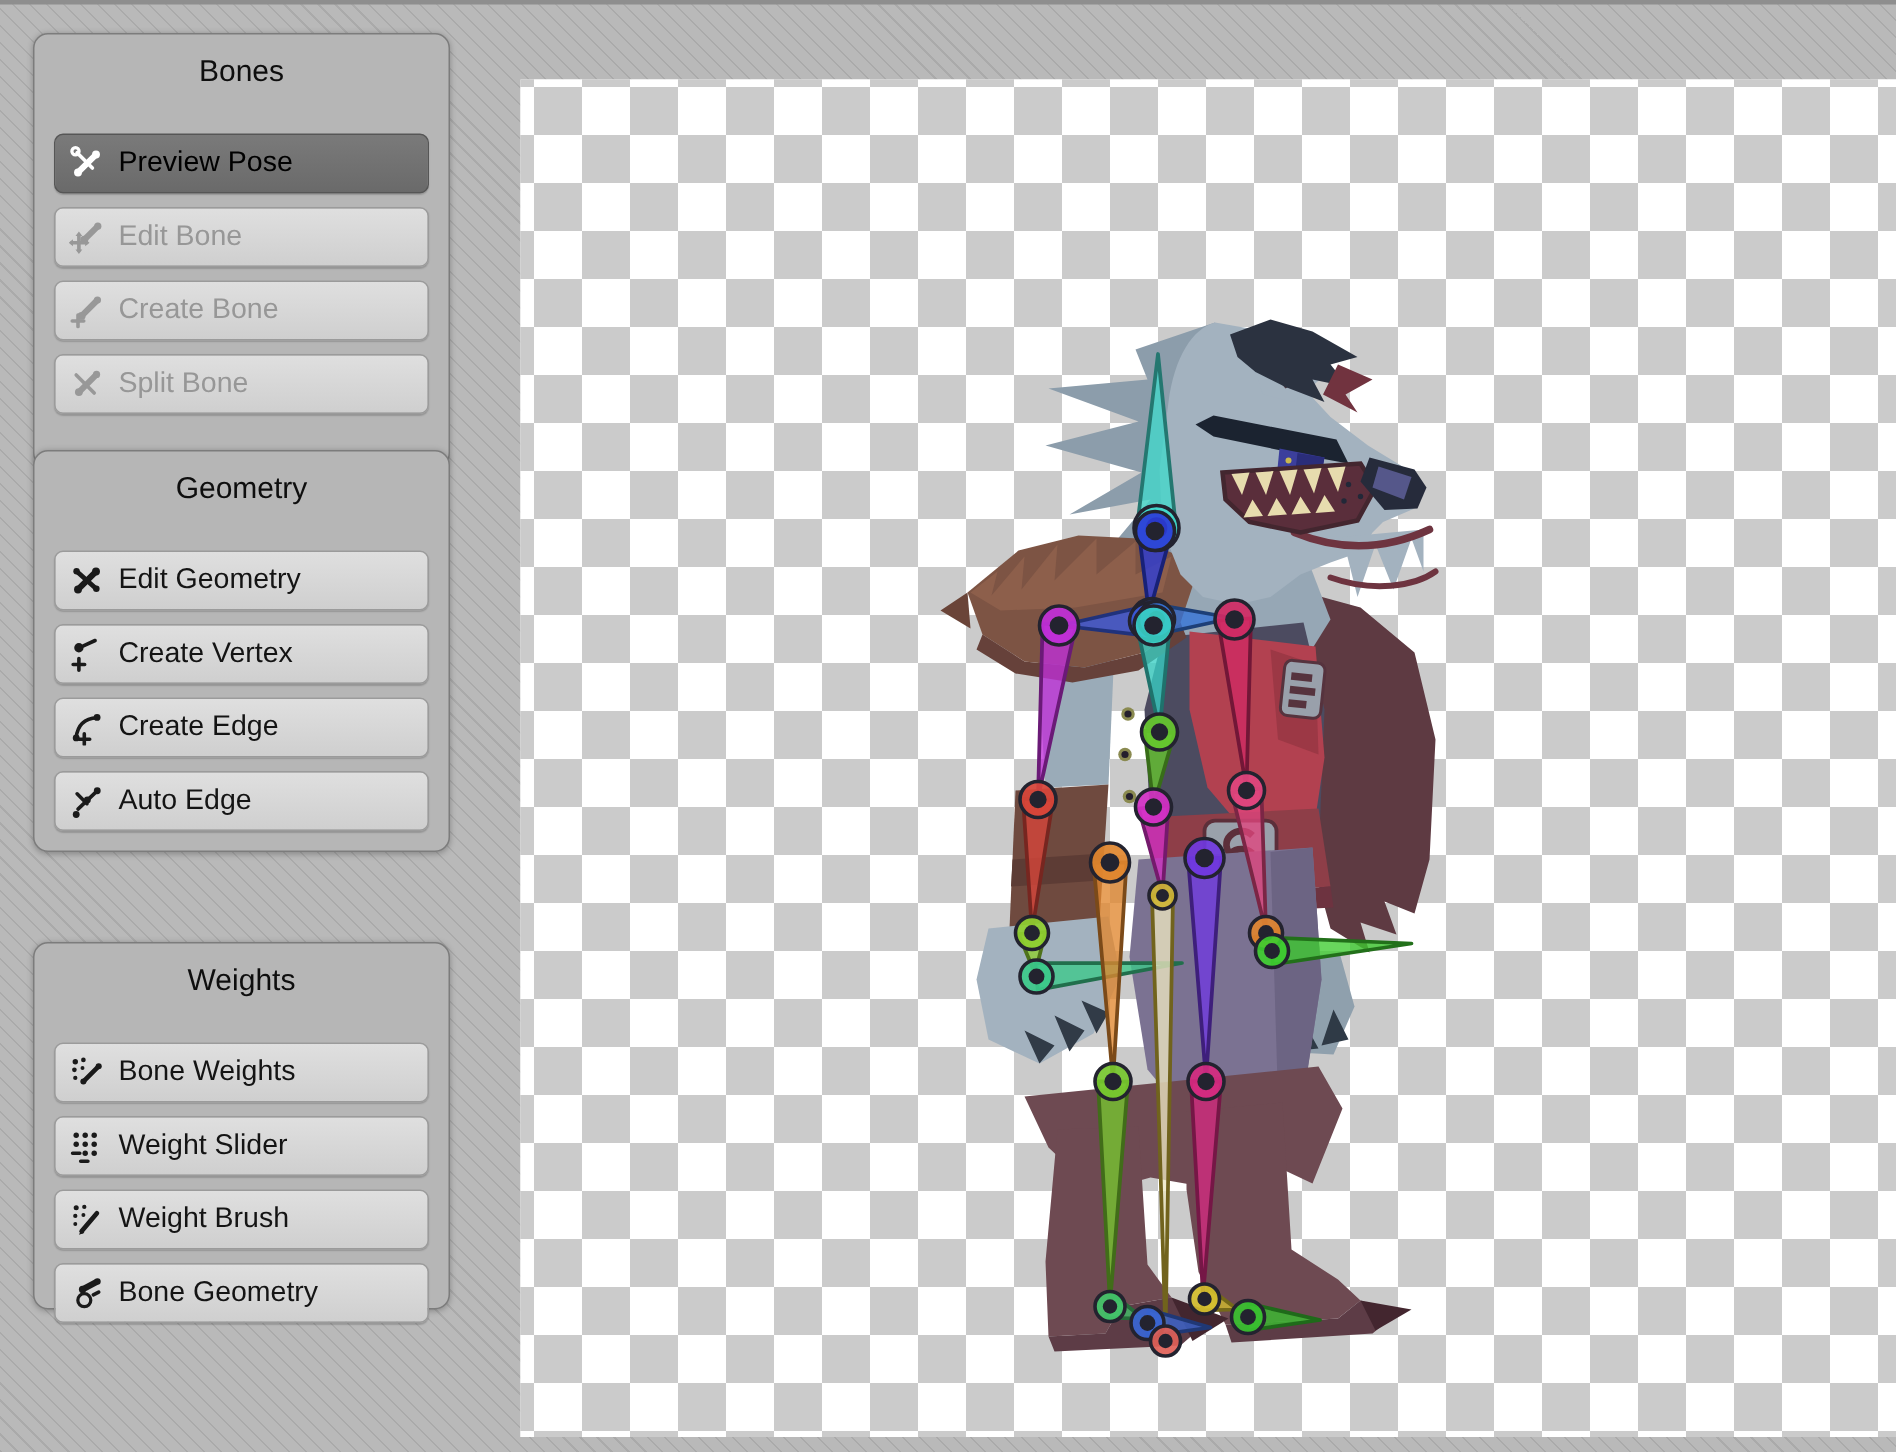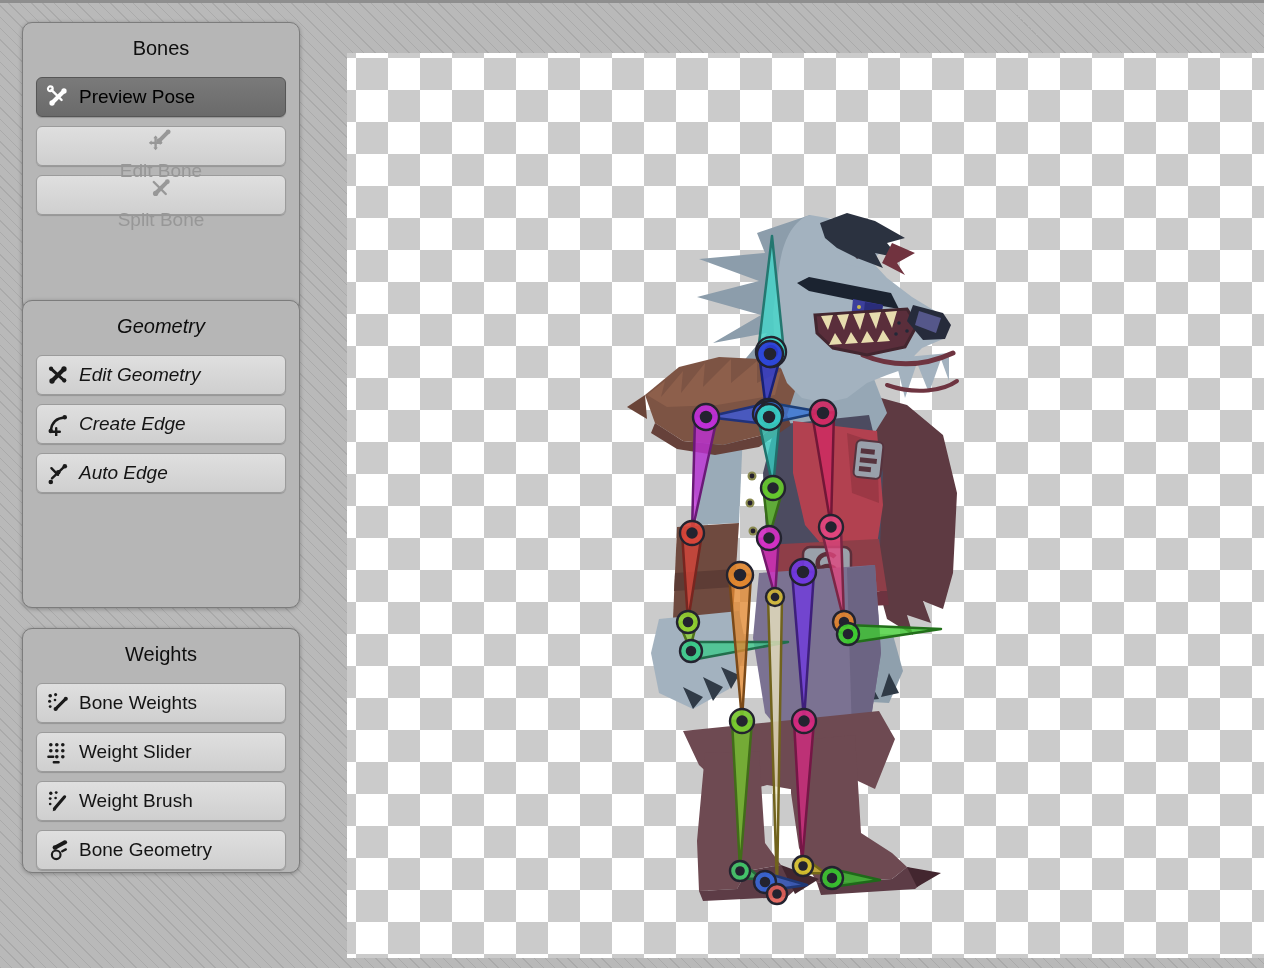--- a/index.html
+++ b/index.html
@@ -16,7 +16,7 @@
   #panel-geometry{top:300px;height:308px;font-style:italic;}
   #panel-weights{top:628px;height:245px;}
   .panel-title{margin-top:12px;text-align:center;font-size:20px;color:#0e0e0e;height:26px;line-height:26px;}
-  .btns{margin-top:16px;padding:0 13px;}
+  .btns{margin-top:28px;padding:0 13px;}
   .btn{height:38px;margin-bottom:9px;border-radius:6px;border:1px solid #9b9b9b;
     background:linear-gradient(#dfdfdf,#cfcfcf);
     box-shadow:0 1px 1px rgba(0,0,0,.18);

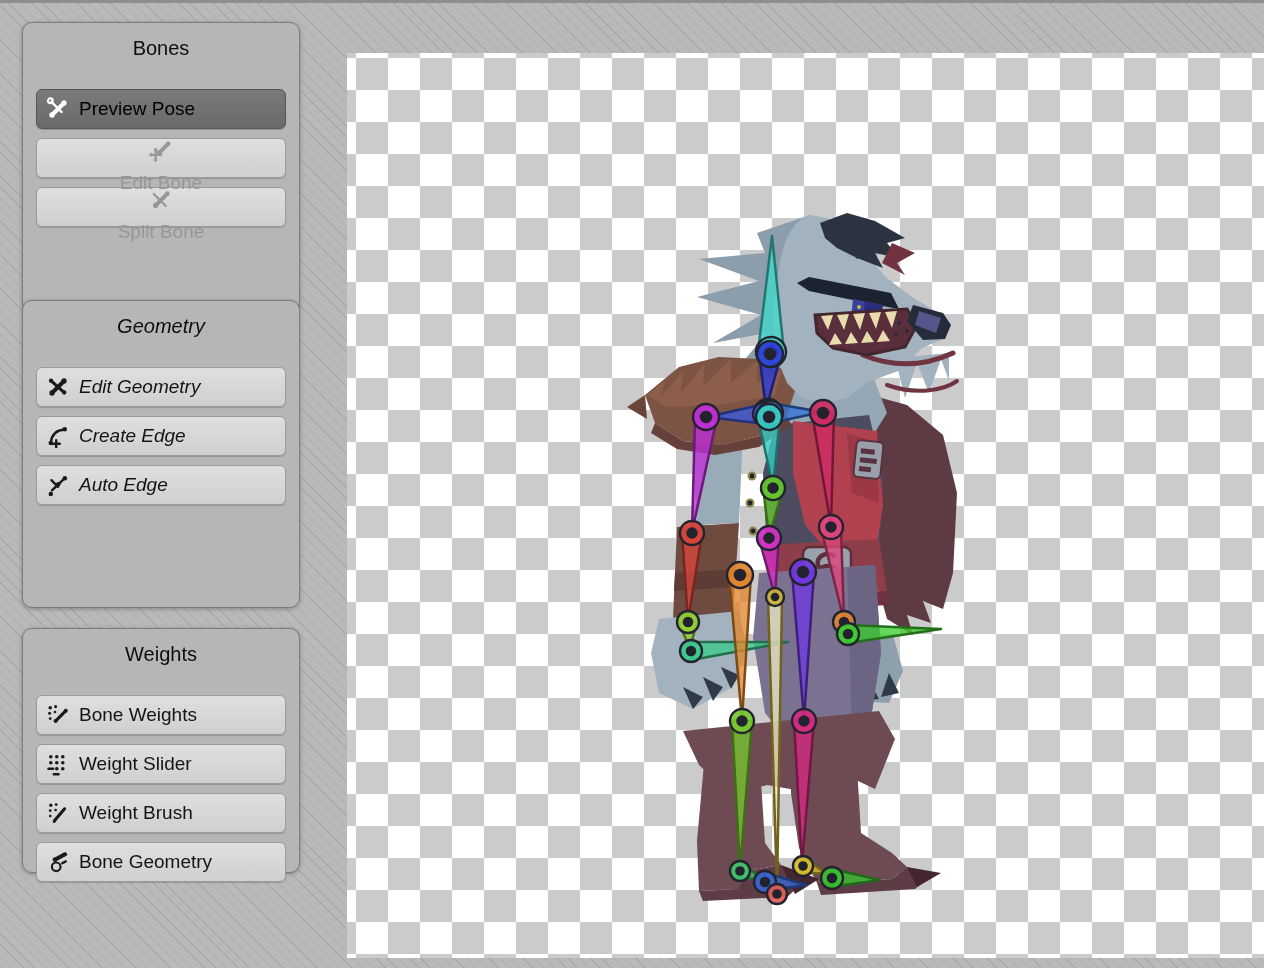--- a/index.html
+++ b/index.html
@@ -26,7 +26,7 @@
   .btn .icon svg{width:24px;height:24px;display:block;}
   .btn.active{background:linear-gradient(#7a7a7a,#6a6a6a);border-color:#565656;color:#000;}
   .btn.active .icon{color:#ffffff;}
-  .btn.disabled{color:#979797;flex-direction:column;}
+  .btn.disabled{color:#979797;}
   .btn.disabled .icon{color:#989898;}
   .icon .s2{stroke:currentColor;stroke-width:2;stroke-linecap:round;fill:none;}
   .icon .s3{stroke:currentColor;stroke-width:2.6;stroke-linecap:round;fill:none;}

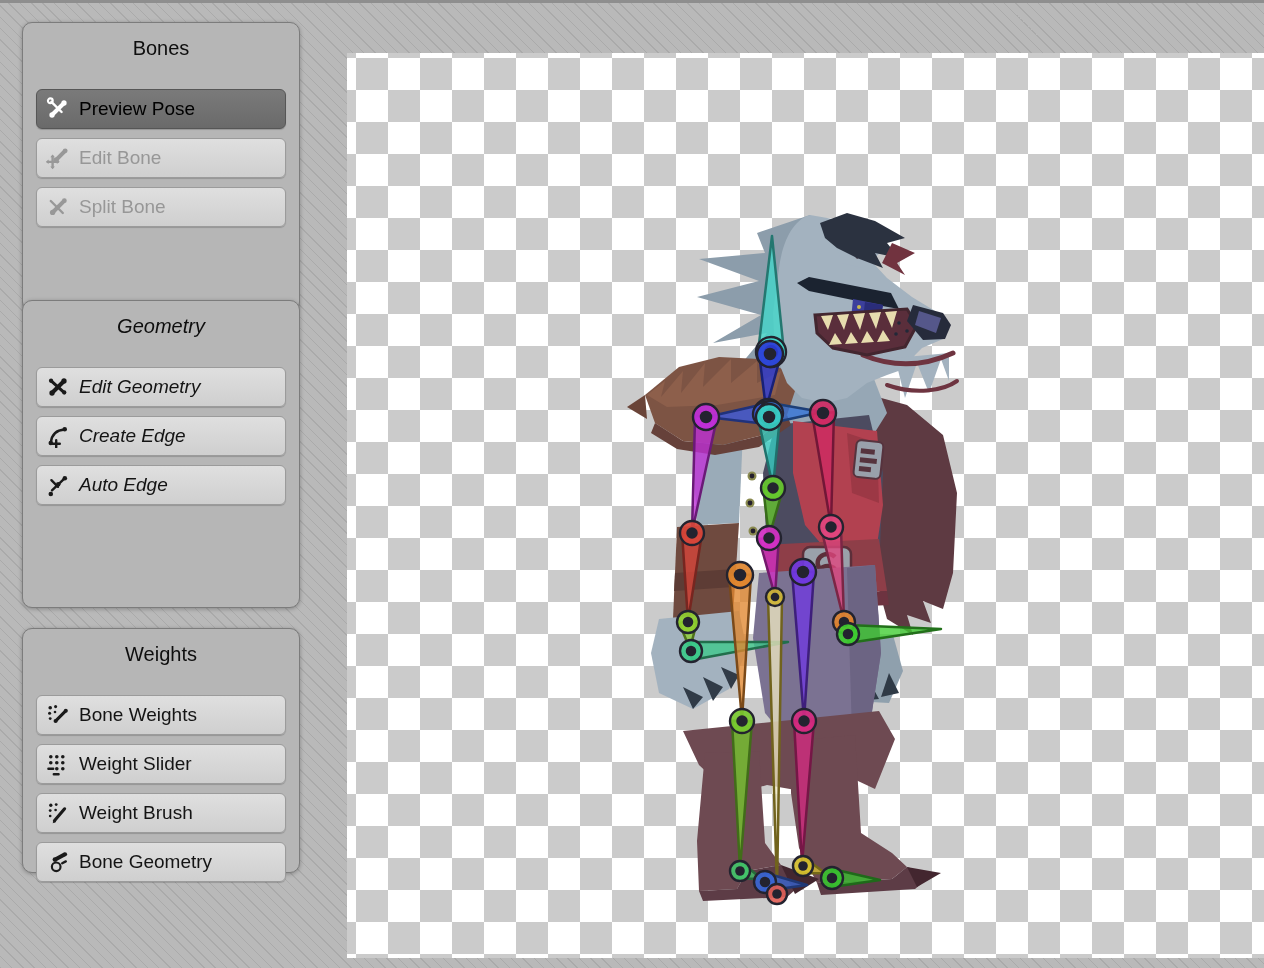--- a/index.html
+++ b/index.html
@@ -77,6 +77,17 @@
           <div class="btn disabled">
             <span class="icon">
               <svg viewBox="0 0 20 20">
+                <path class="s4" d="M8 12 L15 5"></path>
+                <circle cx="7" cy="13" r="2.2"></circle>
+                <circle cx="15.8" cy="4.2" r="2"></circle>
+                <path class="s2" d="M5 12.5 V19 M1.8 15.8 H8.2"></path>
+              </svg>
+            </span>
+            <span>Create Bone</span>
+          </div>
+          <div class="btn disabled">
+            <span class="icon">
+              <svg viewBox="0 0 20 20">
                 <path class="s4" d="M6.5 13.5 L14.5 5.5"></path>
                 <circle cx="5.5" cy="14.5" r="2.2"></circle>
                 <circle cx="15.3" cy="4.7" r="2"></circle>

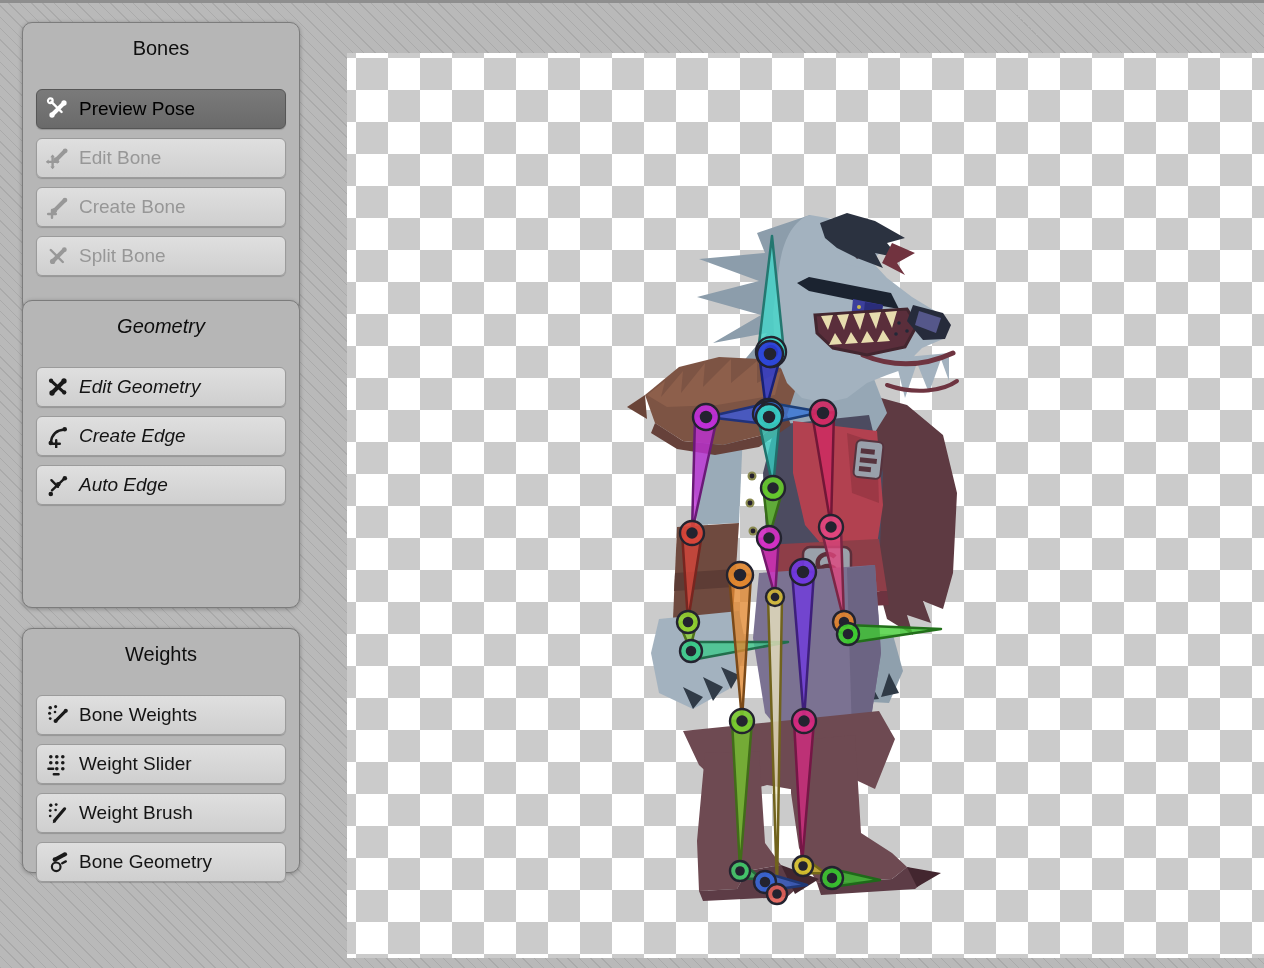--- a/index.html
+++ b/index.html
@@ -13,7 +13,7 @@
     background:#b6b6b6;border:1.5px solid #7c7c7c;border-radius:10px;
     box-shadow:0 1px 4px rgba(0,0,0,.28);}
   #panel-bones{top:22px;height:290px;}
-  #panel-geometry{top:300px;height:308px;font-style:italic;}
+  #panel-geometry{top:300px;height:268px;}
   #panel-weights{top:628px;height:245px;}
   .panel-title{margin-top:12px;text-align:center;font-size:20px;color:#0e0e0e;height:26px;line-height:26px;}
   .btns{margin-top:28px;padding:0 13px;}

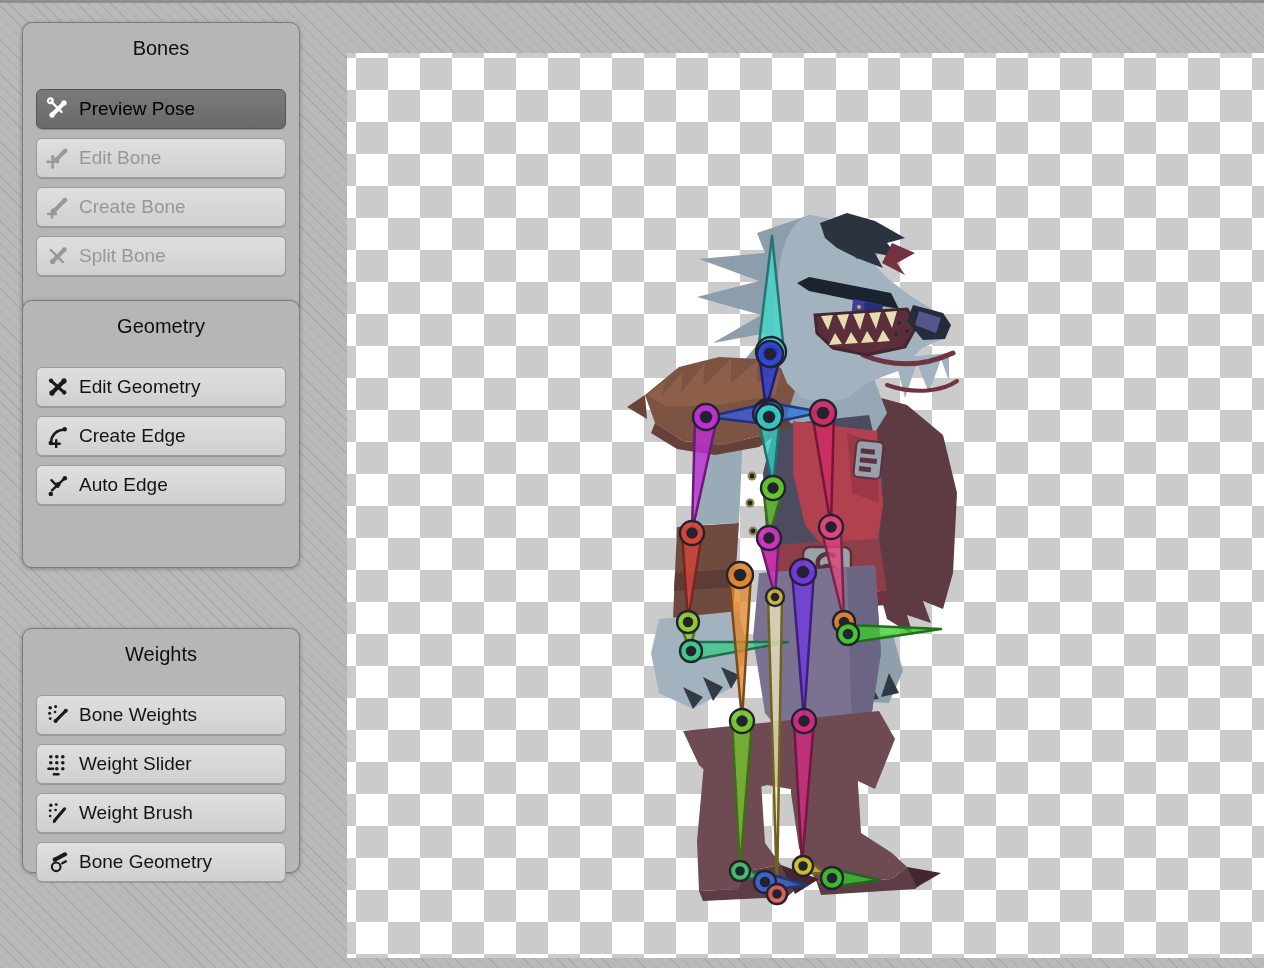--- a/index.html
+++ b/index.html
@@ -117,6 +117,16 @@
           <div class="btn">
             <span class="icon">
               <svg viewBox="0 0 20 20">
+                <circle cx="5.5" cy="6.5" r="2.6"></circle>
+                <path class="s2" d="M8 5.5 L14.5 2.5"></path>
+                <path class="s2" d="M5.5 12.5 V19 M2.3 15.8 H8.7"></path>
+              </svg>
+            </span>
+            <span>Create Vertex</span>
+          </div>
+          <div class="btn">
+            <span class="icon">
+              <svg viewBox="0 0 20 20">
                 <path class="s2" d="M4 15.5 C4.8 8.5 9 5 15.5 4.6"></path>
                 <circle cx="15.6" cy="4.4" r="1.9"></circle>
                 <circle cx="4" cy="15.8" r="1.9"></circle>

